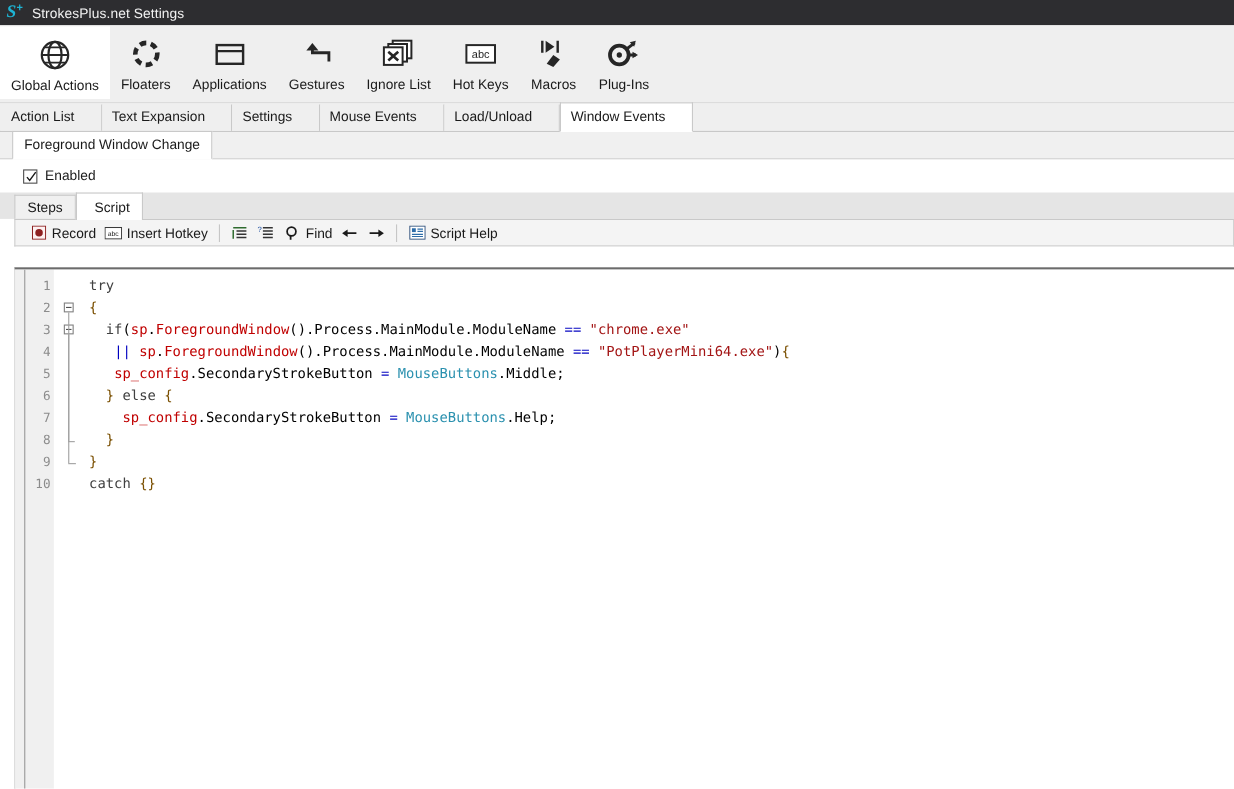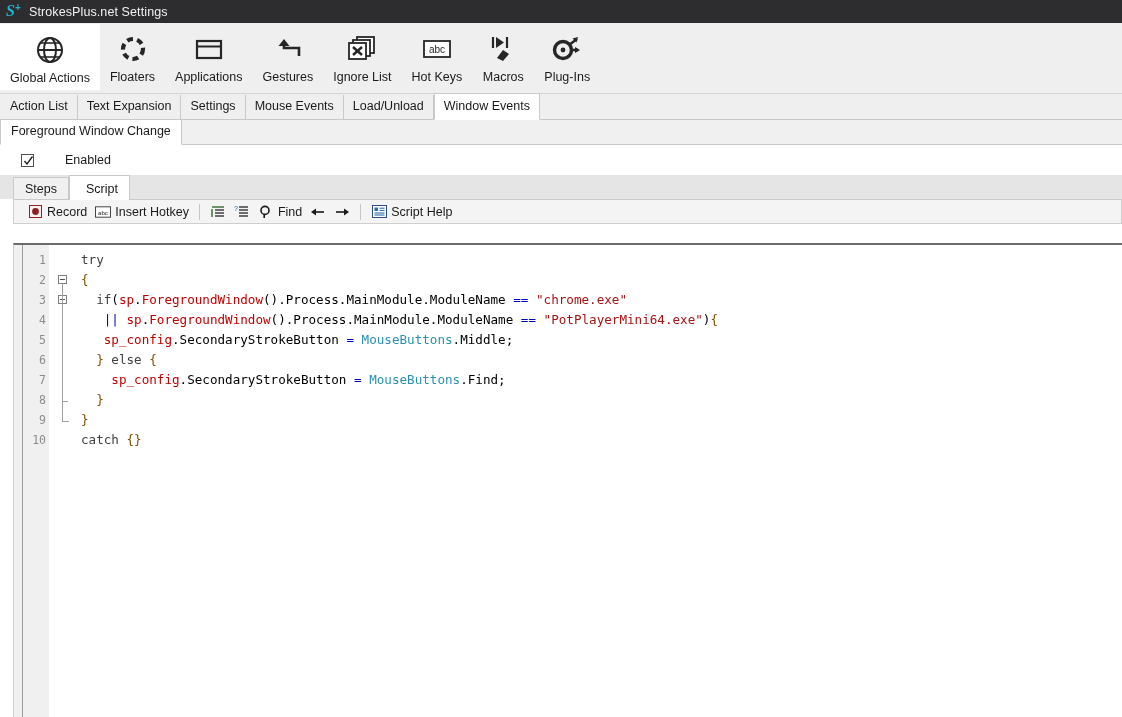--- a/index.html
+++ b/index.html
@@ -103,7 +103,7 @@
   .tab {
     font-size: 12.5px;
     color: #1a1a1a;
-    padding: 3px 9px 5px 9px;
+    padding: 3px 24px 5px 9px;
     background: #efefef;
     border-right: 1px solid #c9c9c9;
     box-sizing: border-box;

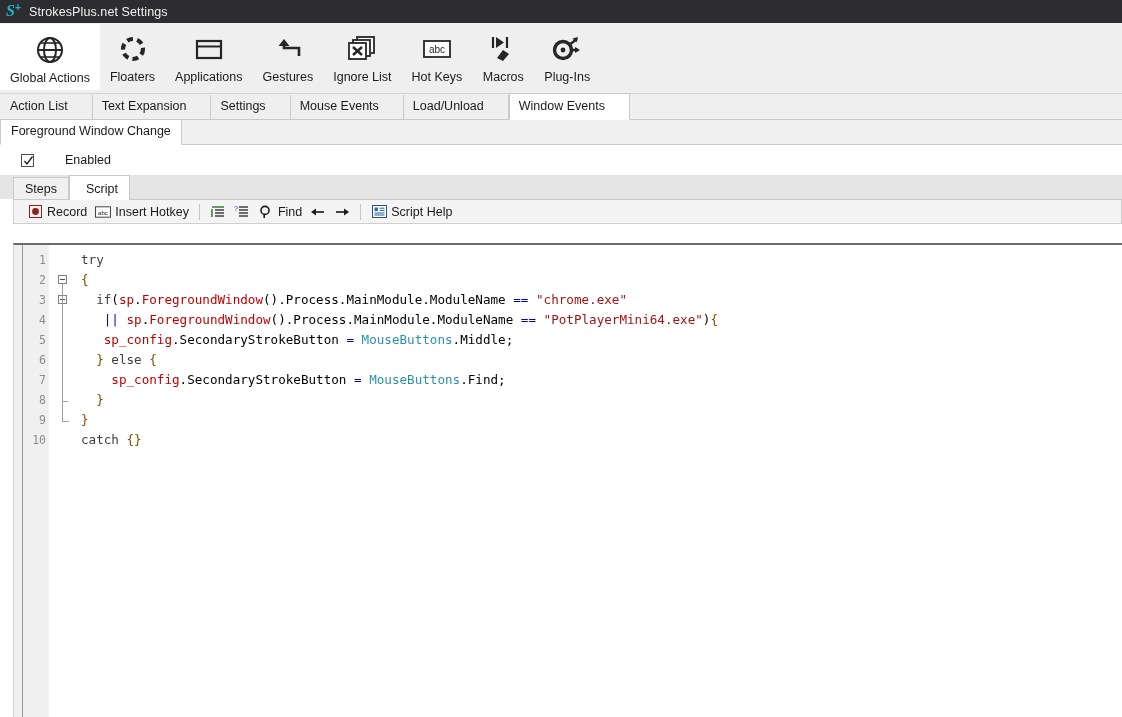--- a/index.html
+++ b/index.html
@@ -130,6 +130,7 @@
     display: flex;
     align-items: flex-end;
     box-sizing: border-box;
+    padding-left: 11px;
     border-bottom: 1px solid #c9c9c9;
   }
   .subtab {

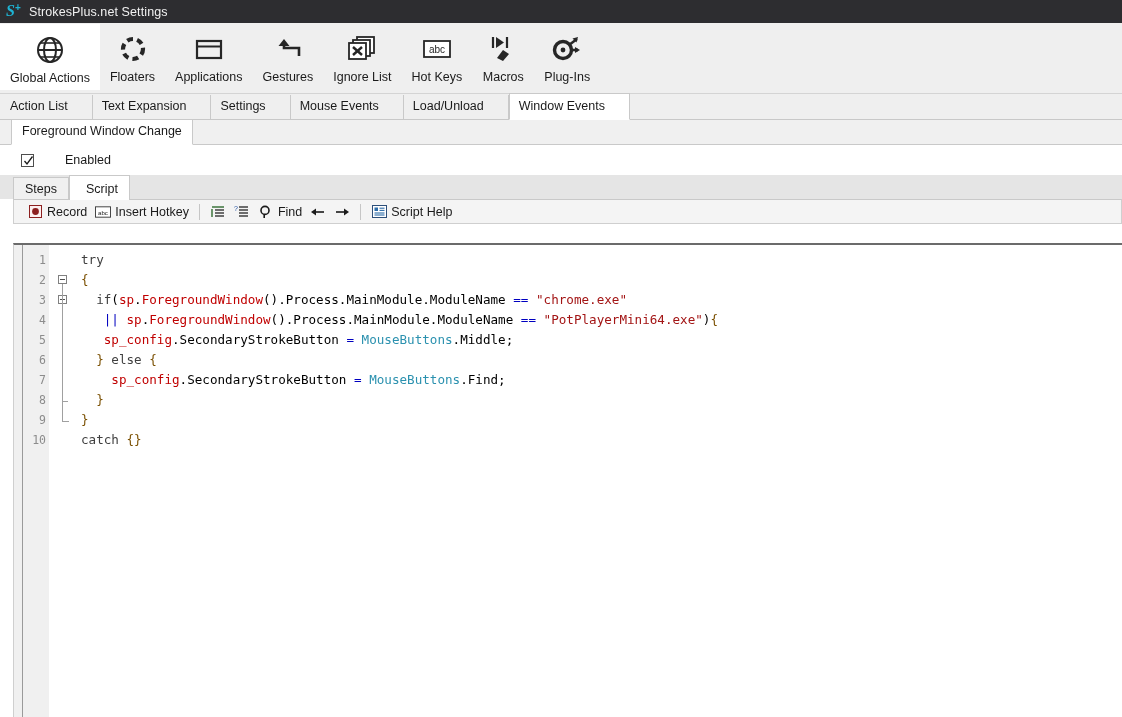--- a/index.html
+++ b/index.html
@@ -157,7 +157,6 @@
     padding-left: 21px;
     background: #ffffff;
     box-sizing: border-box;
-    gap: 24px;
   }
   .chk-box {
     width: 13px;

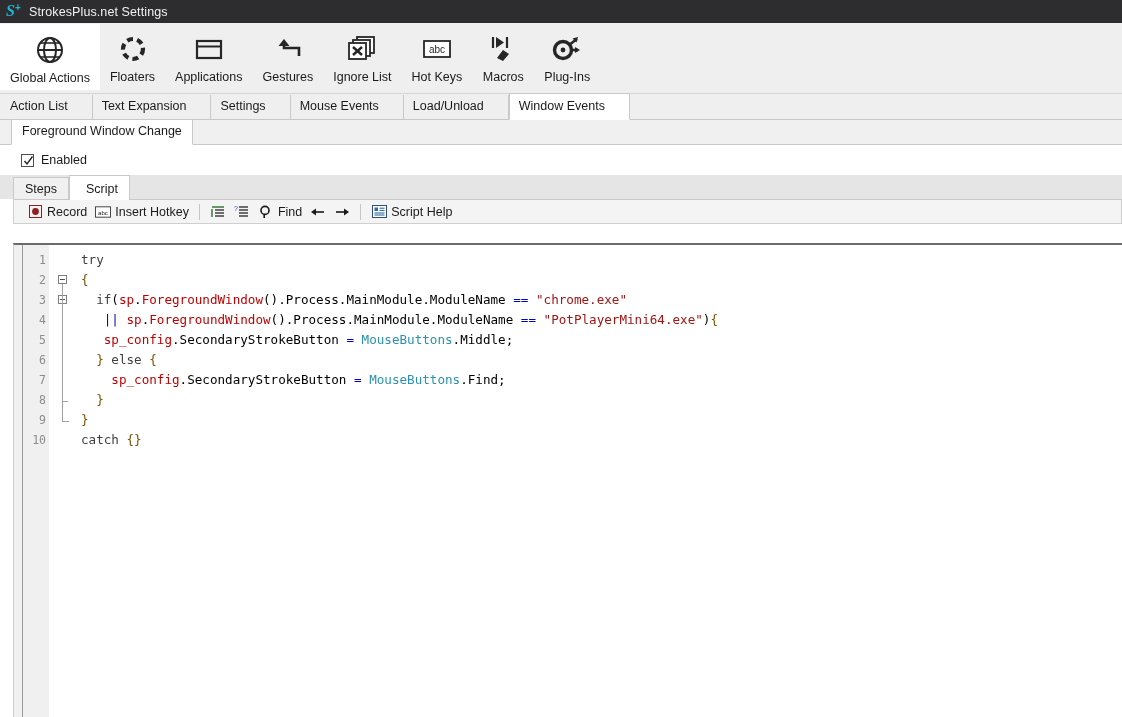--- a/index.html
+++ b/index.html
@@ -599,7 +599,7 @@
     <div class="cline"><span class="op">   </span><span class="eq">||</span><span class="op"> </span><span class="id">sp</span><span class="op">.</span><span class="id">ForegroundWindow</span><span class="op">().Process.MainModule.ModuleName </span><span class="eq">==</span><span class="st"> "PotPlayerMini64.exe"</span><span class="op">)</span><span class="br">{</span></div>
     <div class="cline"><span class="op">   </span><span class="id">sp_config</span><span class="op">.SecondaryStrokeButton </span><span class="eq">=</span><span class="op"> </span><span class="ty">MouseButtons</span><span class="op">.Middle;</span></div>
     <div class="cline"><span class="br">  }</span><span class="k"> else</span><span class="br"> {</span></div>
-    <div class="cline"><span class="op">    </span><span class="id">sp_config</span><span class="op">.SecondaryStrokeButton </span><span class="eq">=</span><span class="op"> </span><span class="ty">MouseButtons</span><span class="op">.Find;</span></div>
+    <div class="cline"><span class="op">    </span><span class="id">sp_config</span><span class="op">.SecondaryStrokeButton </span><span class="eq">=</span><span class="op"> </span><span class="ty">MouseButtons</span><span class="op">.Help;</span></div>
     <div class="cline"><span class="br">  }</span></div>
     <div class="cline"><span class="br">}</span></div>
     <div class="cline"><span class="k">catch</span><span class="br"> {}</span></div>

